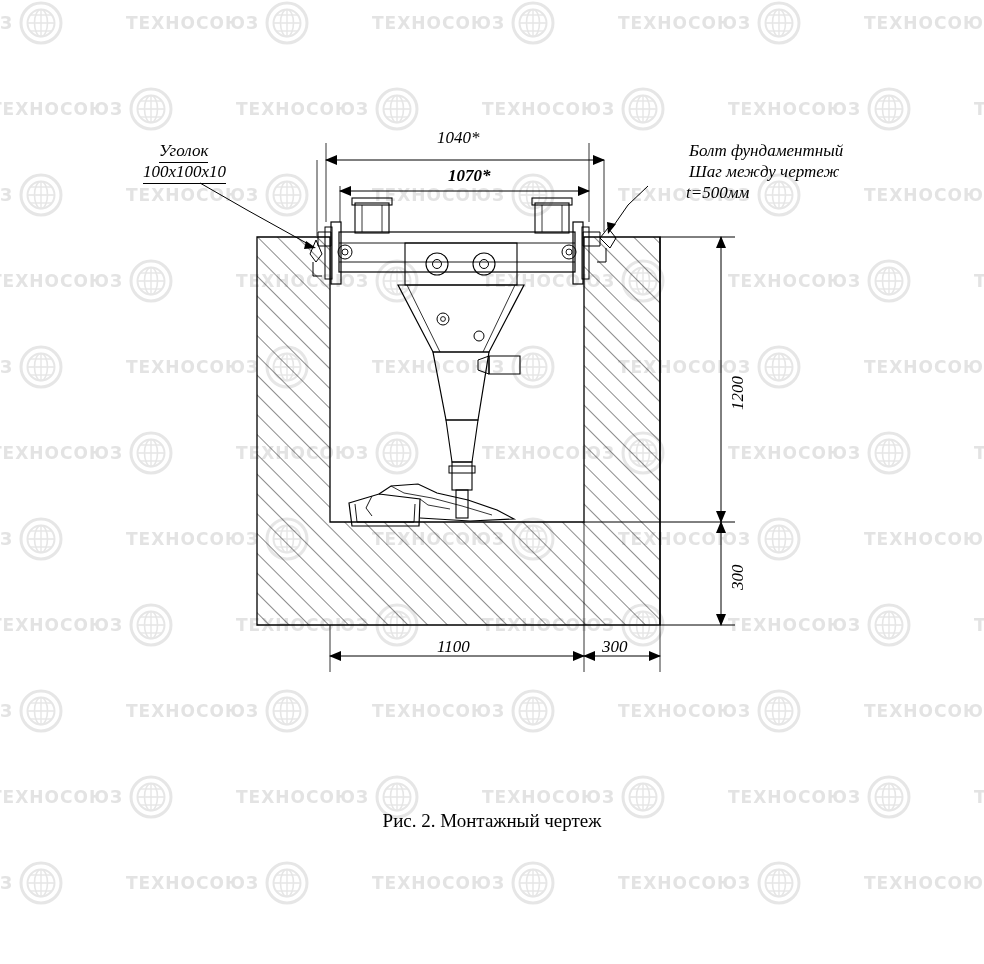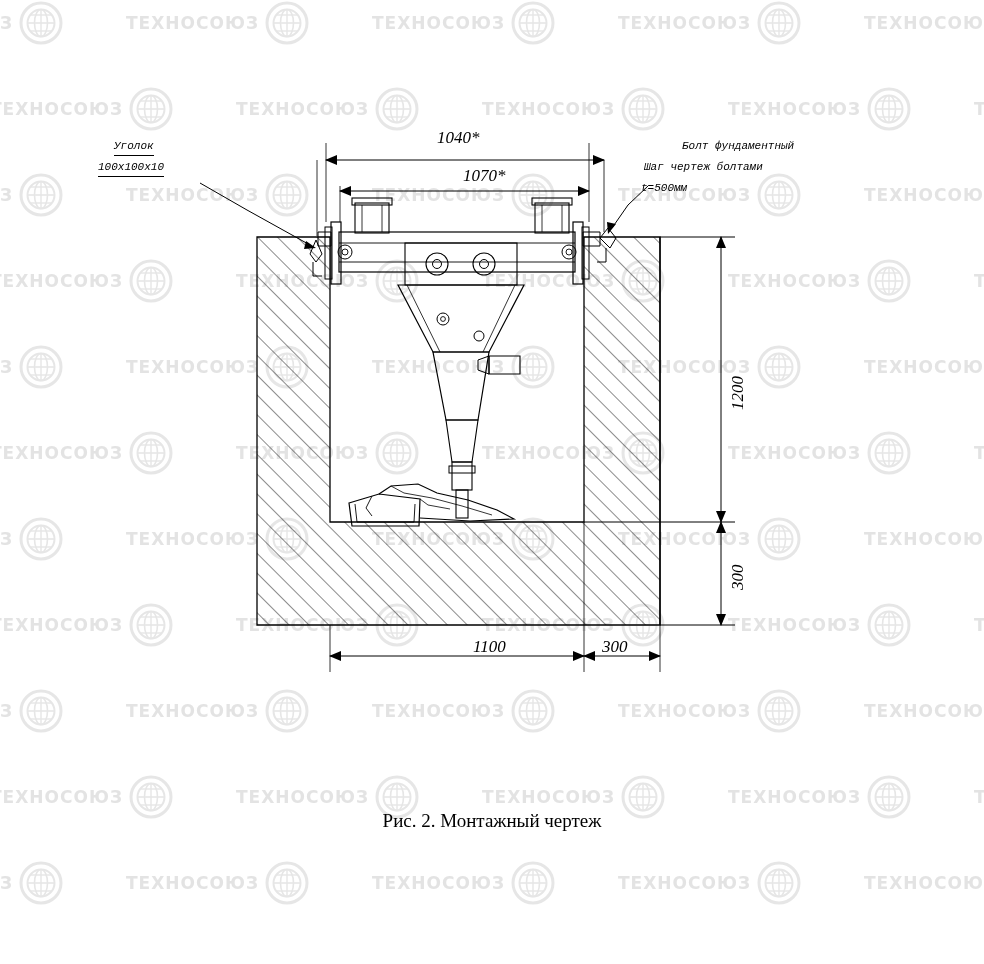--- a/index.html
+++ b/index.html
@@ -69,12 +69,13 @@
   .anno {
     position: absolute;
     z-index: 20;
-    font-family: Liberation Mono, monospace;
+    font-family: Liberation Serif, serif;
     font-style: italic;
-    font-size: 11px;
+    font-size: 17px;
     color: #000;
     white-space: nowrap;
     line-height: 1.25;
+    margin-left: 45px;
   }
   .anno.u-line { border-bottom: 1px solid #000; padding-bottom: 1px; }
   .dim {

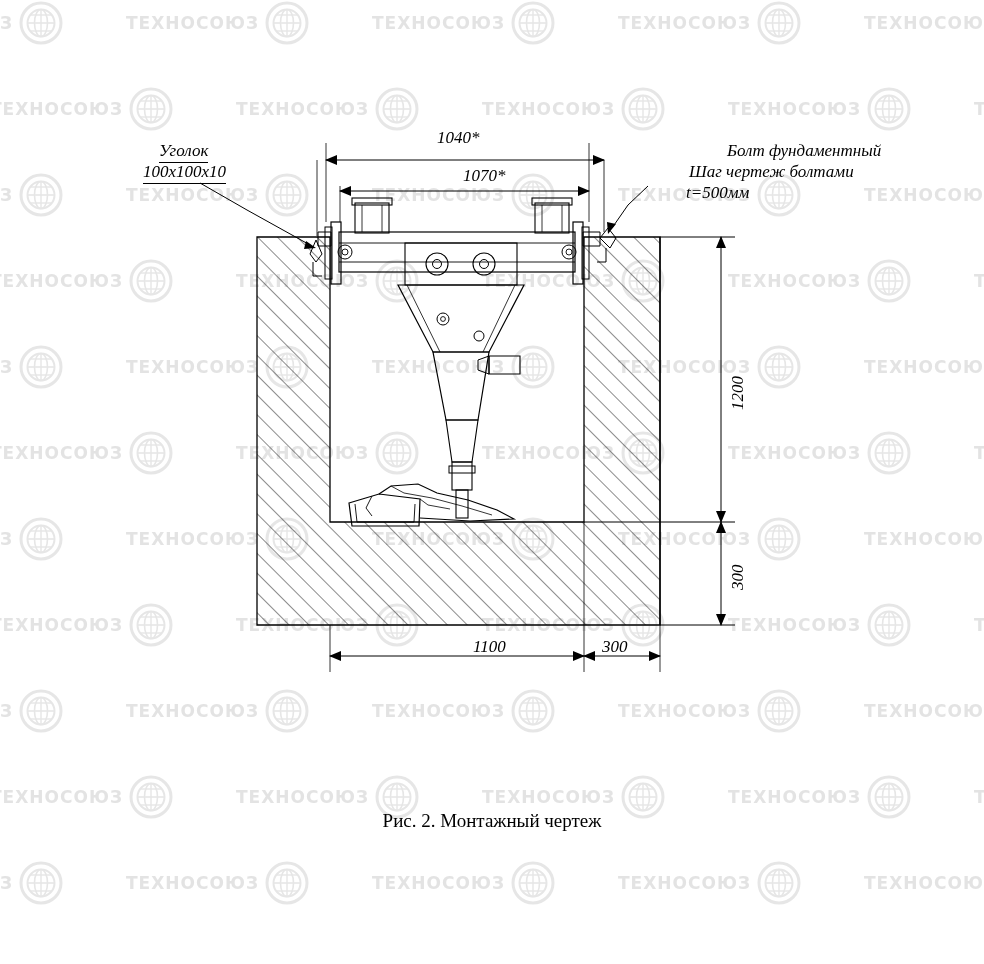--- a/index.html
+++ b/index.html
@@ -905,7 +905,7 @@
   <div class="anno u-line" style="left:114px; top:140px;">Уголок</div>
   <div class="anno u-line" style="left:98px; top:161px;">100х100х10</div>
 
-  <div class="anno" style="left:682px; top:140px;">Болт фундаментный</div>
+  <div class="anno" style="left:644px; top:140px;">Болт фундаментный</div>
   <div class="anno" style="left:644px; top:161px;">Шаг чертеж болтами</div>
   <div class="anno" style="left:641px; top:182px;">t=500мм</div>
 

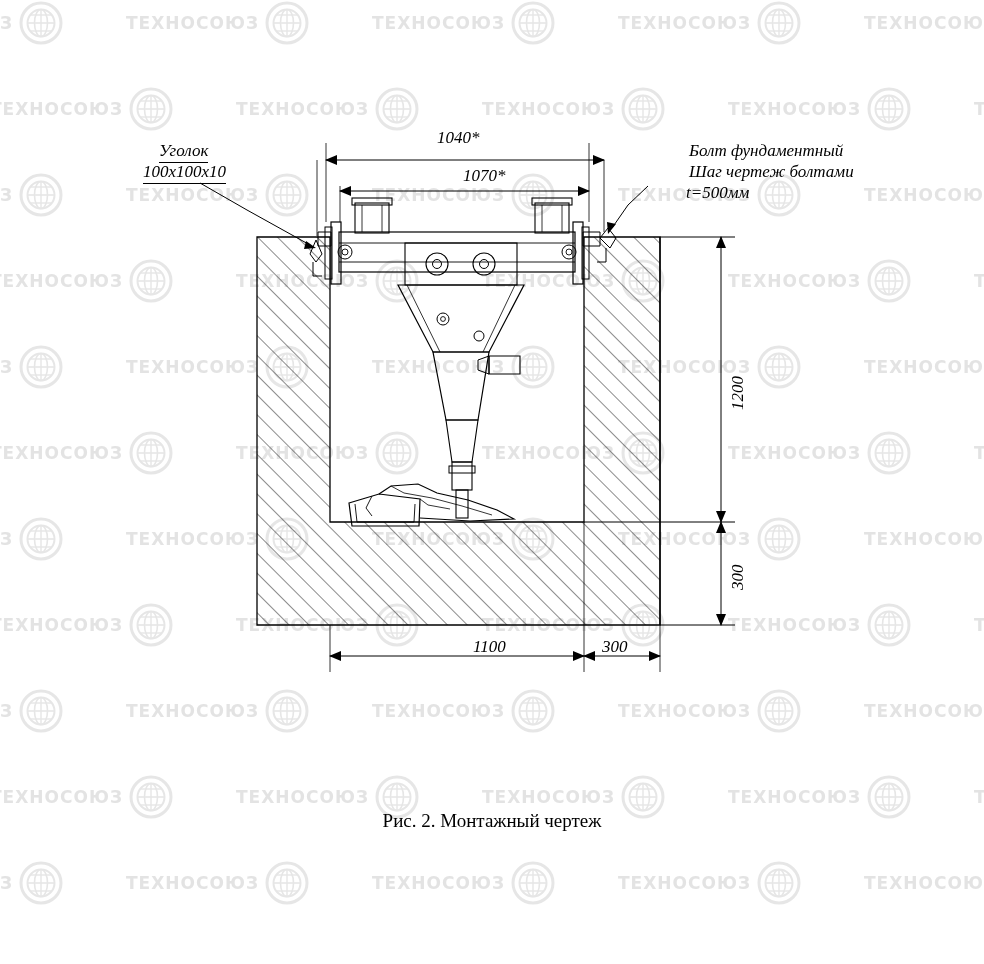--- a/index.html
+++ b/index.html
@@ -910,7 +910,7 @@
   <div class="anno" style="left:641px; top:182px;">t=500мм</div>
 
   <div class="dim" style="left:437px; top:128px;">1040*</div>
-  <div class="dim" style="left:463px; top:166px;">1070*</div>
+  <div class="dim" style="left:448px; top:166px;font-weight:bold;">1070*</div>
   <div class="dim vert" style="left:728px; top:410px;">1200</div>
   <div class="dim vert" style="left:728px; top:590px;">300</div>
   <div class="dim" style="left:437px; top:637px;margin-left:36px;">1100</div>

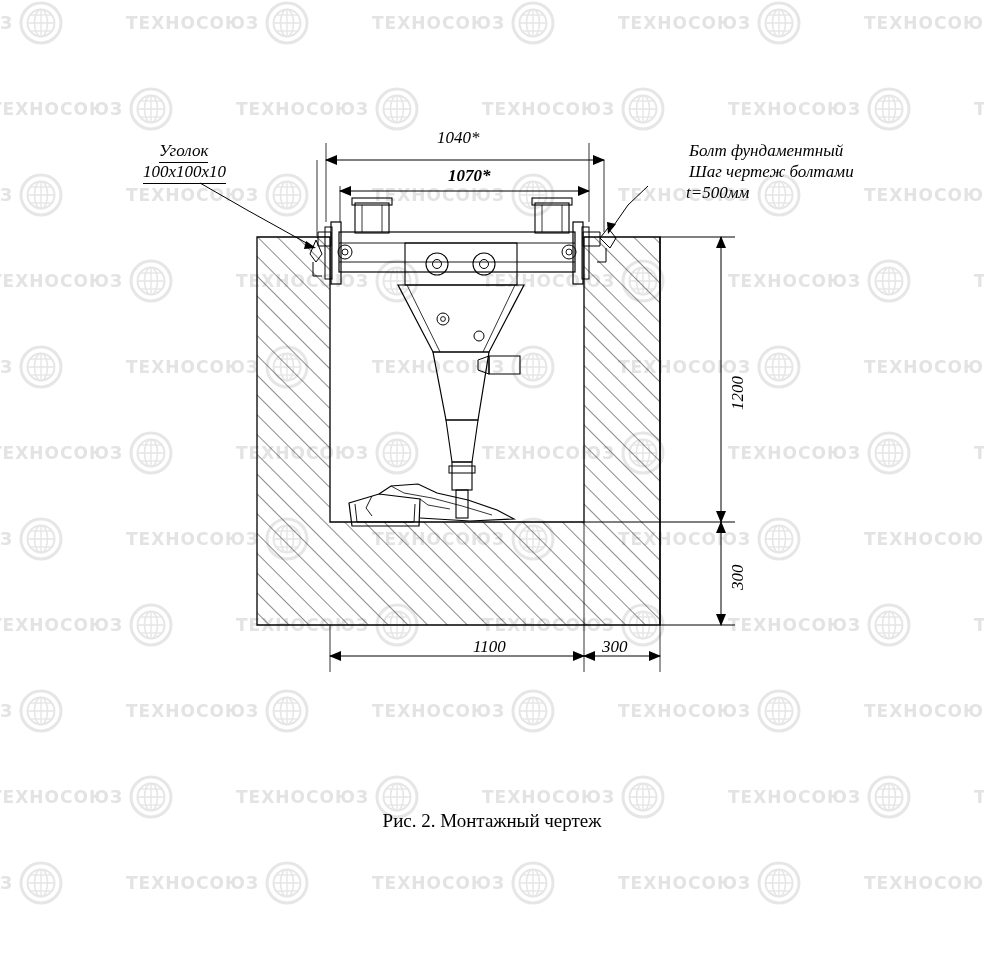--- a/index.html
+++ b/index.html
@@ -906,7 +906,7 @@
   <div class="anno u-line" style="left:98px; top:161px;">100х100х10</div>
 
   <div class="anno" style="left:644px; top:140px;">Болт фундаментный</div>
-  <div class="anno" style="left:644px; top:161px;">Шаг чертеж болтами</div>
+  <div class="anno" style="left:644px; top:161px;">Шаг между чертеж</div>
   <div class="anno" style="left:641px; top:182px;">t=500мм</div>
 
   <div class="dim" style="left:437px; top:128px;">1040*</div>

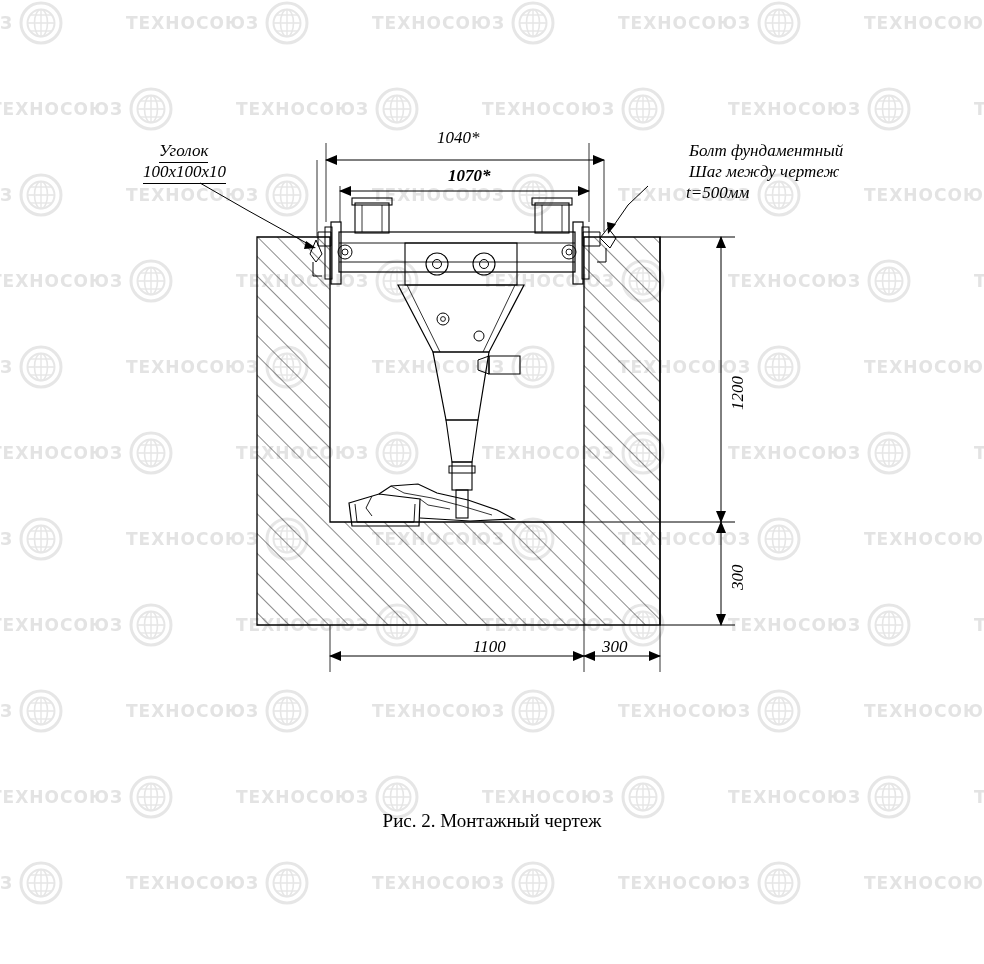--- a/index.html
+++ b/index.html
@@ -913,7 +913,7 @@
   <div class="dim" style="left:448px; top:166px;font-weight:bold;">1070*</div>
   <div class="dim vert" style="left:728px; top:410px;">1200</div>
   <div class="dim vert" style="left:728px; top:590px;">300</div>
-  <div class="dim" style="left:437px; top:637px;margin-left:36px;">1100</div>
+  <div class="dim" style="left:437px; top:637px;">1100</div>
   <div class="dim" style="left:602px; top:637px;">300</div>
 
   <div id="caption">Рис. 2. Монтажный чертеж</div>

